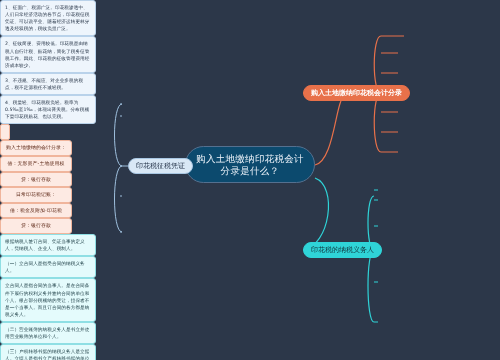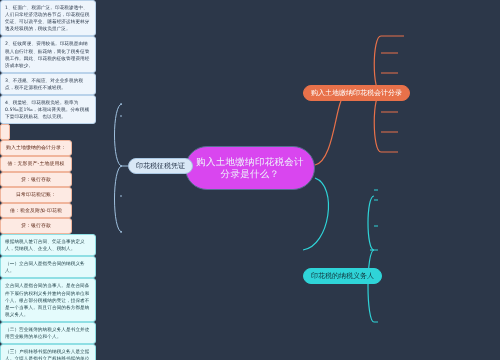--- a/index.html
+++ b/index.html
@@ -67,6 +67,7 @@
     background: #e8714a;
     border: 1px solid #e8714a;
     color: #ffffff;
+    font-weight: bold;
   }
   .branch-bottomright {
     left: 303px;

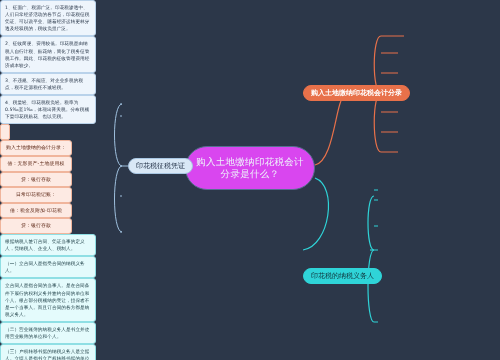--- a/index.html
+++ b/index.html
@@ -36,9 +36,9 @@
     left: 185px;
     top: 146px;
     width: 130px;
-    height: 44px;
+    height: 37px;
     border-radius: 24px;
-    background: #d946ef;
+    background: #0c4a6e;
     border: 1px solid #55708f;
     color: #eef4fb;
     font-size: 9.5px;

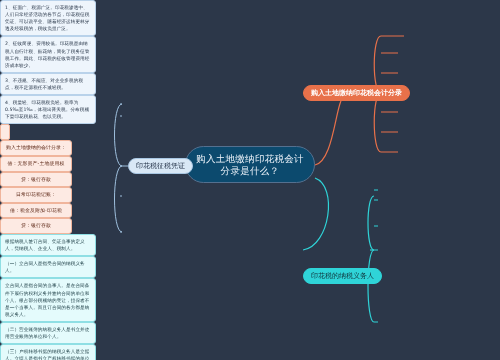--- a/index.html
+++ b/index.html
@@ -75,7 +75,6 @@
     background: #2fd4d8;
     border: 1px solid #2fd4d8;
     color: #10323a;
-    margin-top: 26px;
   }
 
   

